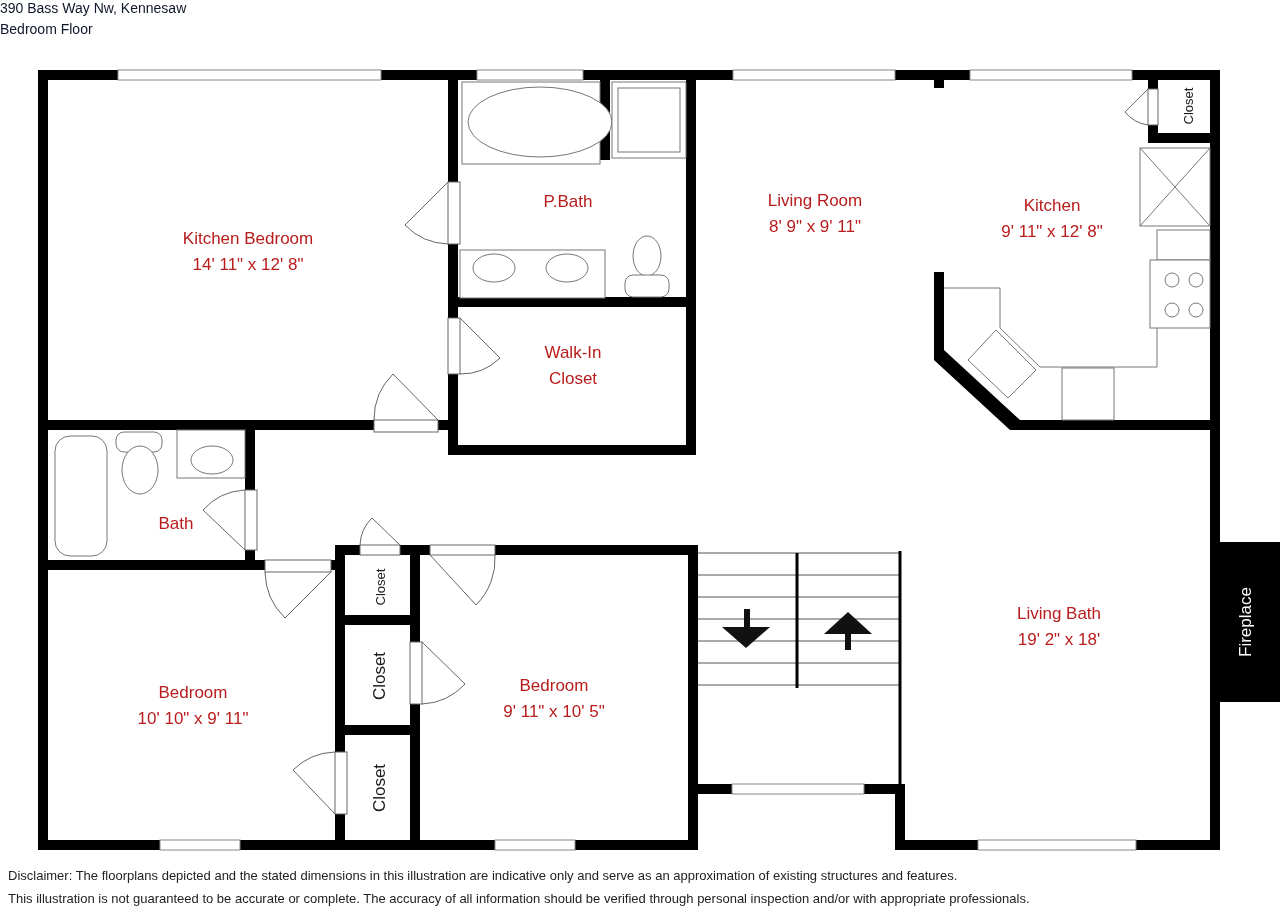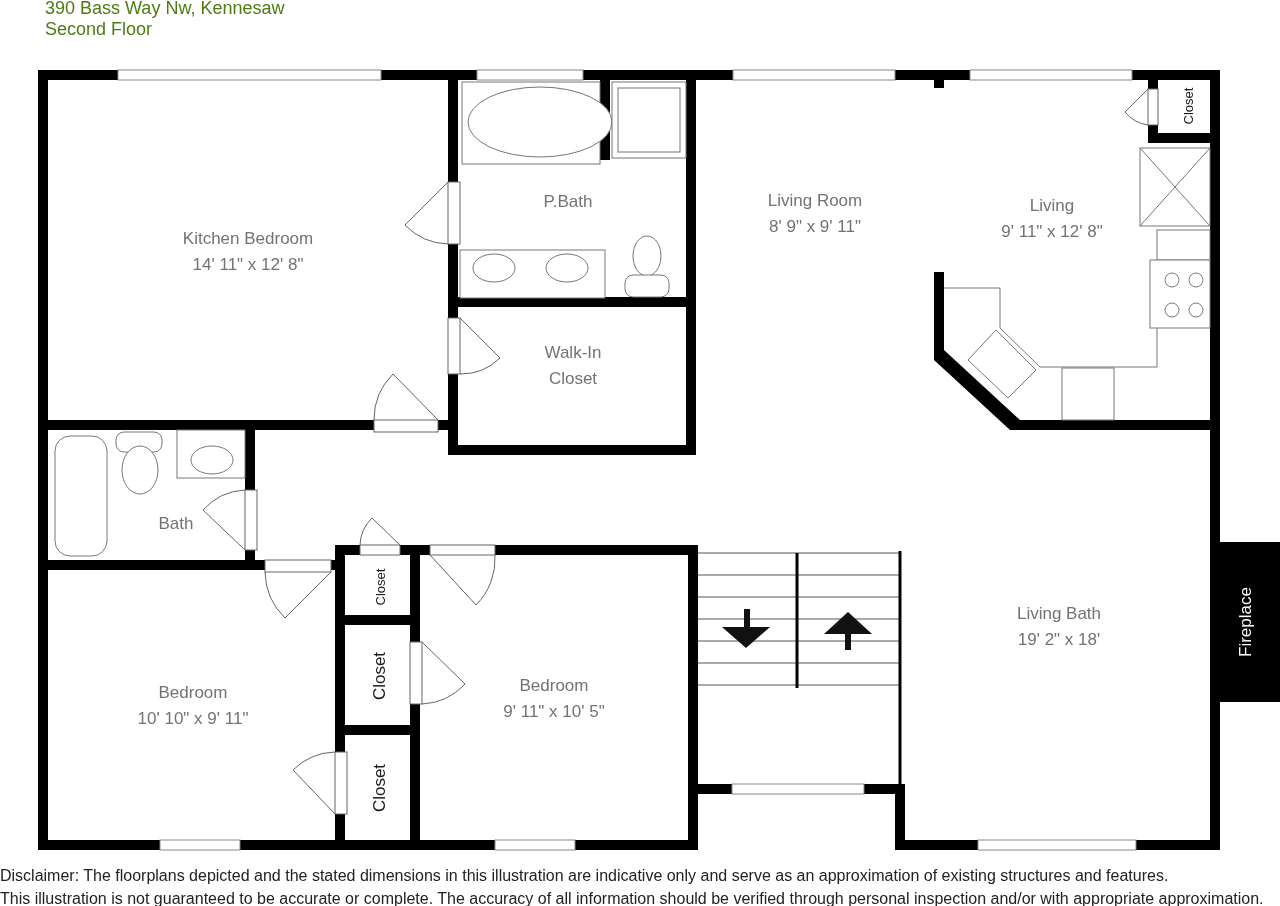--- a/index.html
+++ b/index.html
@@ -5,7 +5,7 @@
   html, body { margin: 0; padding: 0; background: #ffffff; }
   body { width: 1280px; height: 906px; position: relative; overflow: hidden;
          font-family: "Liberation Sans", sans-serif; color: #1a1a1a; }
-  .hdr { position: absolute; left: 0; font-size: 18px; line-height: 16px; color: #4d7c0f; padding-left: 45px; }
+  .hdr { position: absolute; left: 0; font-size: 14px; line-height: 16px; color: #0f172a; }
   .disc { position: absolute; left: 0; font-size: 16px; line-height: 13px; color: #222; }
   svg#plan { position: absolute; left: 0; top: 0; }
   .lbl { position: absolute; text-align: center; font-size: 17px; line-height: 26px; color: #737373; white-space: nowrap; transform: translateX(-50%); }

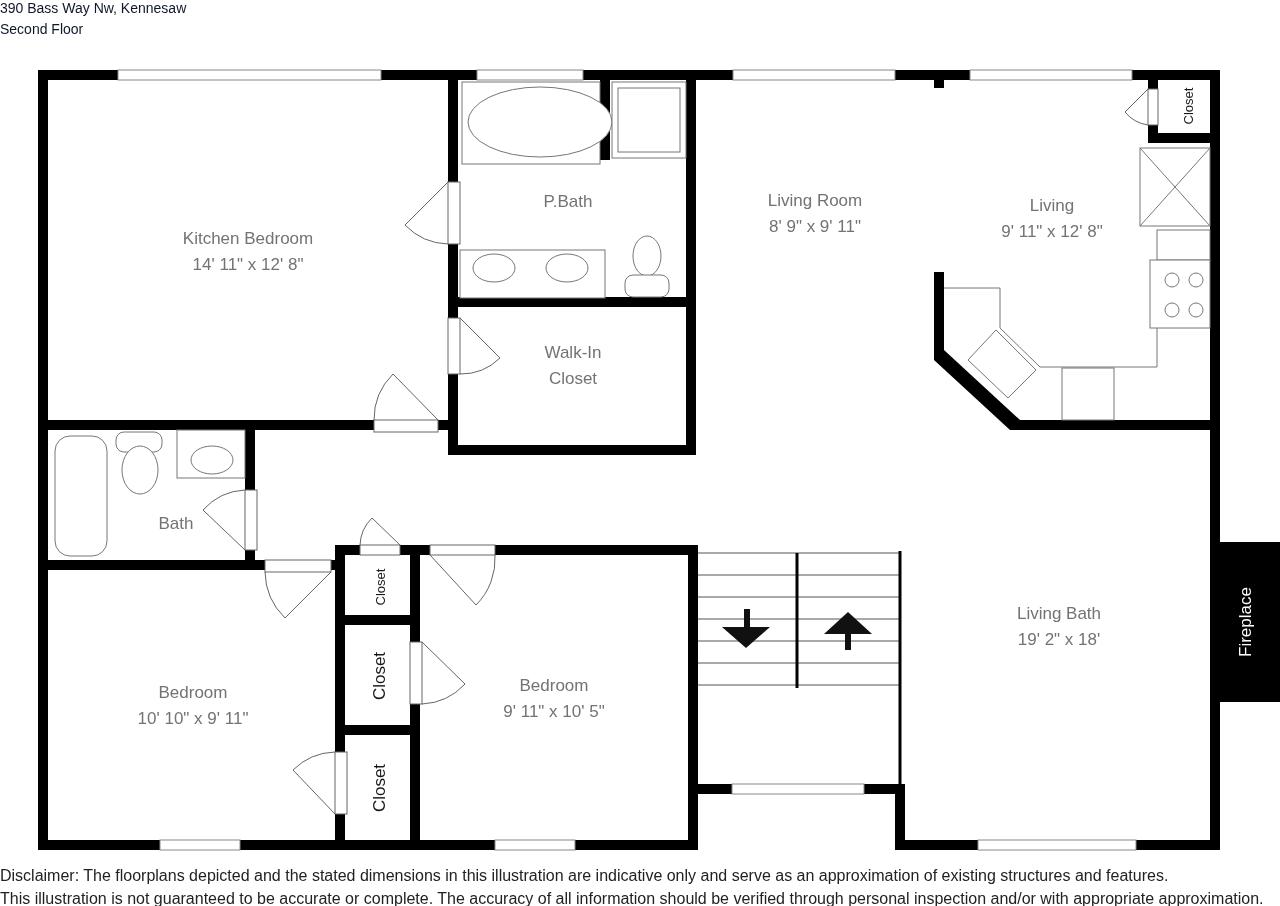--- a/index.html
+++ b/index.html
@@ -16,7 +16,7 @@
 <body>
 
 <div class="hdr" style="top:0px">390 Bass Way Nw, Kennesaw</div>
-<div class="hdr" style="top:21px">Second Floor</div>
+<div class="hdr" style="top:21px">Bedroom Floor</div>
 
 <svg id="plan" width="1280" height="906">
   <g fill="#000">

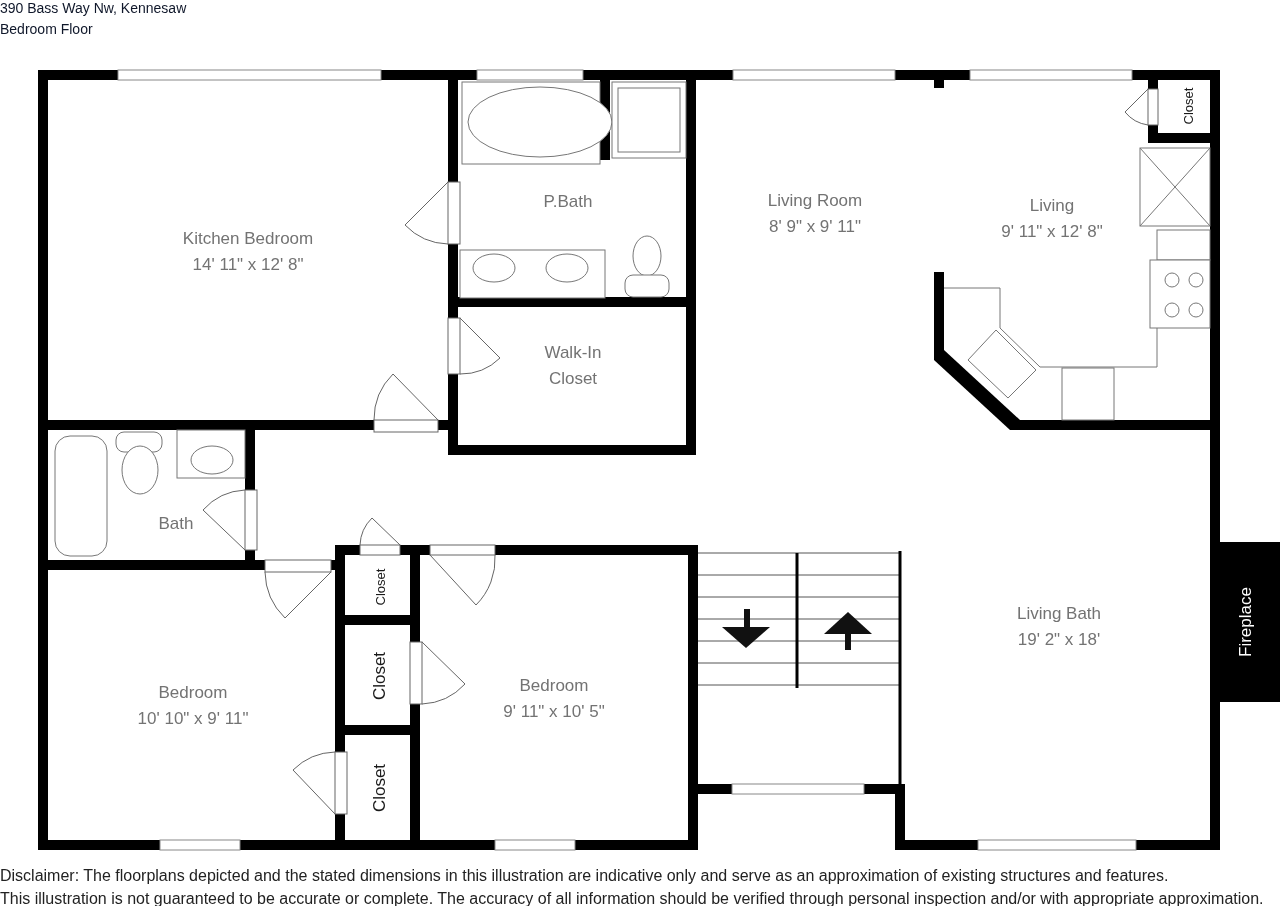--- a/index.html
+++ b/index.html
@@ -8,7 +8,7 @@
   .hdr { position: absolute; left: 0; font-size: 14px; line-height: 16px; color: #0f172a; }
   .disc { position: absolute; left: 0; font-size: 16px; line-height: 13px; color: #222; }
   svg#plan { position: absolute; left: 0; top: 0; }
-  .lbl { position: absolute; text-align: center; font-size: 17px; line-height: 26px; color: #737373; white-space: nowrap; transform: translateX(-50%); }
+  .lbl { position: absolute; text-align: center; font-size: 17px; line-height: 26px; color: #b91c1c; white-space: nowrap; transform: translateX(-50%); }
   .vlbl { position: absolute; font-size: 13px; color: #1a1a1a; white-space: nowrap; transform: translate(-50%,-50%) rotate(-90deg); }
   .fire { color: #ffffff; font-size: 17px; }
 </style>

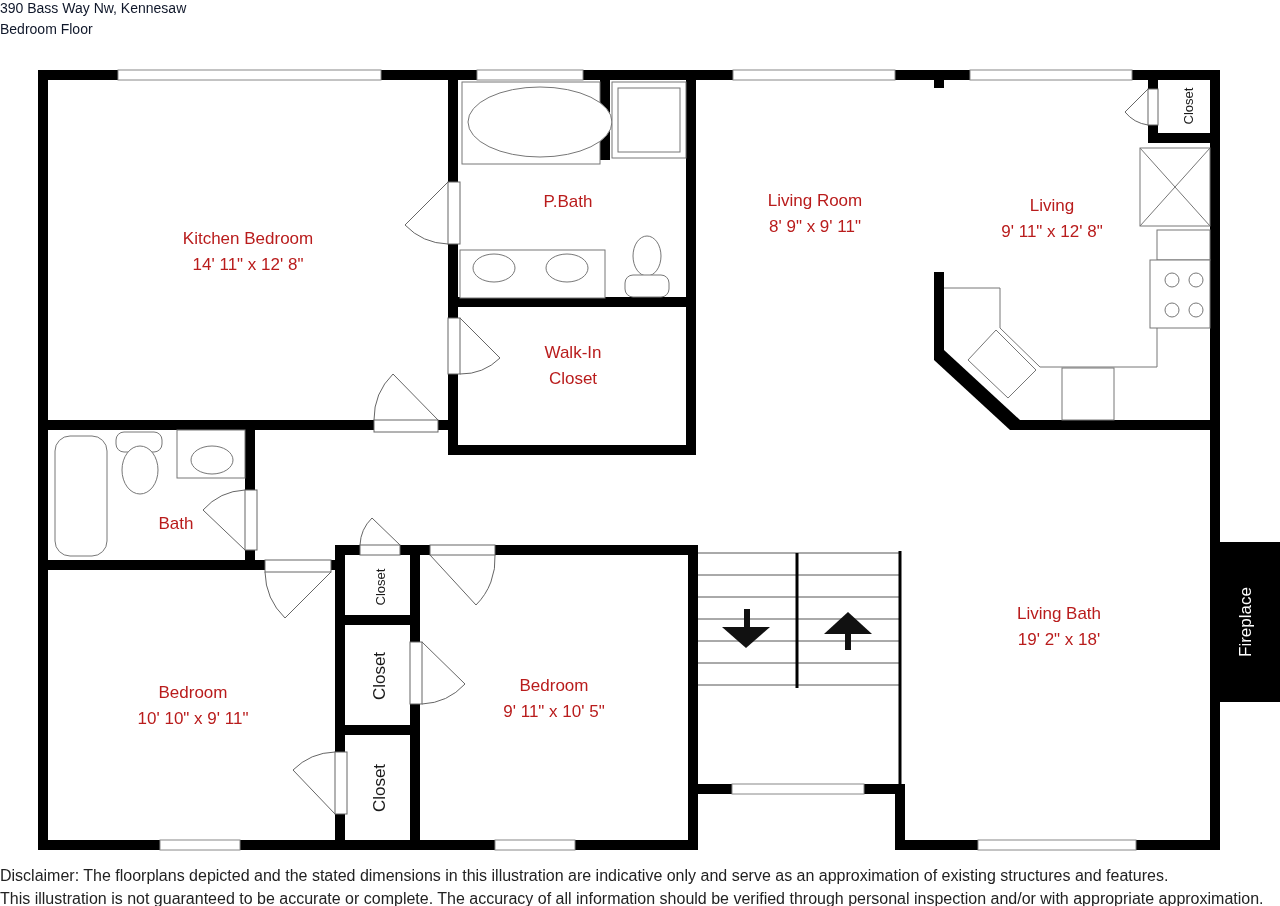--- a/index.html
+++ b/index.html
@@ -155,7 +155,7 @@
   <div>8' 9" x 9' 11"</div>
 </div>
 <div class="lbl" style="left:1052px;top:193px">
-  <div>Living</div>
+  <div>Kitchen</div>
   <div>9' 11" x 12' 8"</div>
 </div>
 <div class="vlbl" style="left:1188px;top:106px">Closet</div>

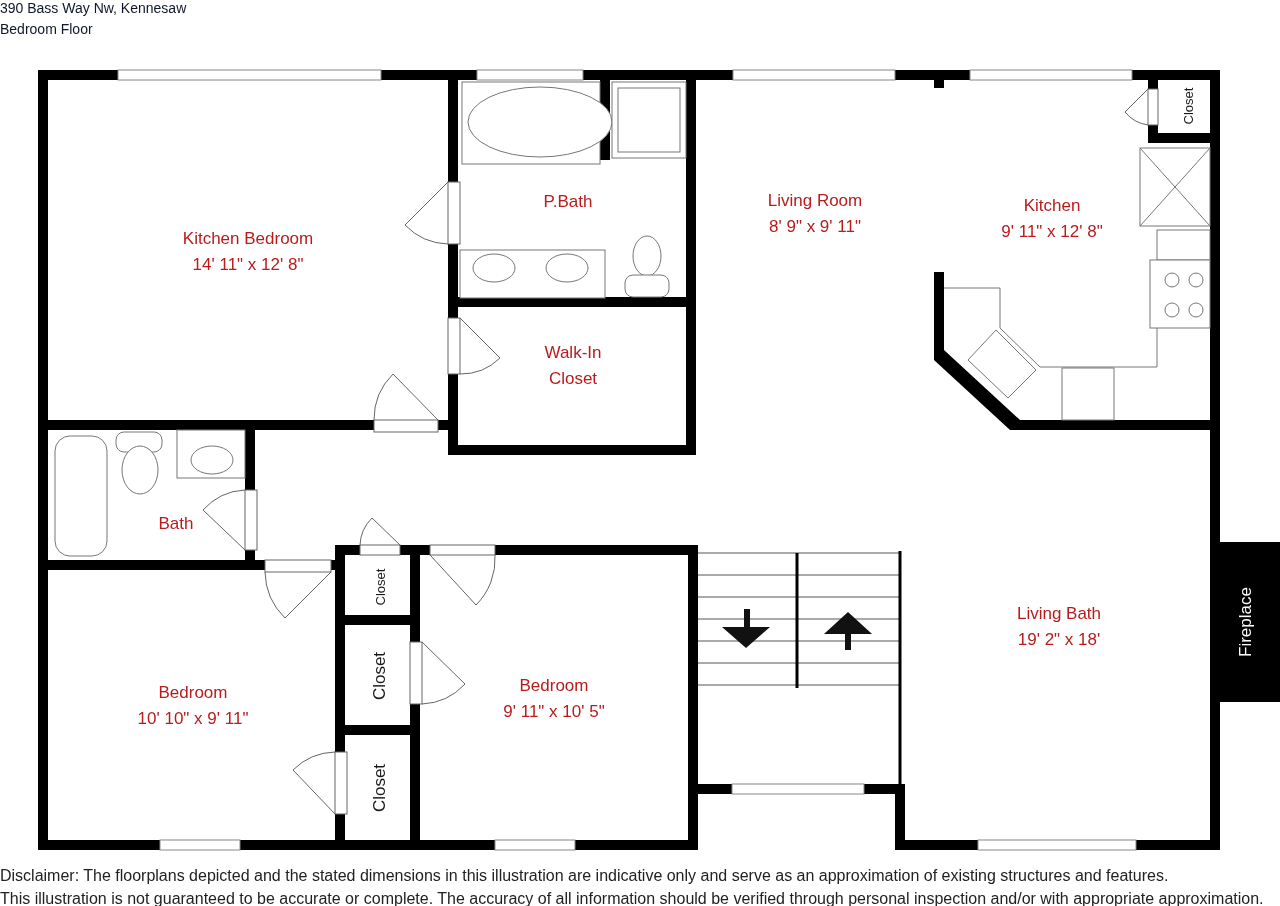--- a/index.html
+++ b/index.html
@@ -6,7 +6,7 @@
   body { width: 1280px; height: 906px; position: relative; overflow: hidden;
          font-family: "Liberation Sans", sans-serif; color: #1a1a1a; }
   .hdr { position: absolute; left: 0; font-size: 14px; line-height: 16px; color: #0f172a; }
-  .disc { position: absolute; left: 0; font-size: 16px; line-height: 13px; color: #222; }
+  .disc { position: absolute; left: 8px; font-size: 13px; line-height: 13px; color: #222; }
   svg#plan { position: absolute; left: 0; top: 0; }
   .lbl { position: absolute; text-align: center; font-size: 17px; line-height: 26px; color: #b91c1c; white-space: nowrap; transform: translateX(-50%); }
   .vlbl { position: absolute; font-size: 13px; color: #1a1a1a; white-space: nowrap; transform: translate(-50%,-50%) rotate(-90deg); }

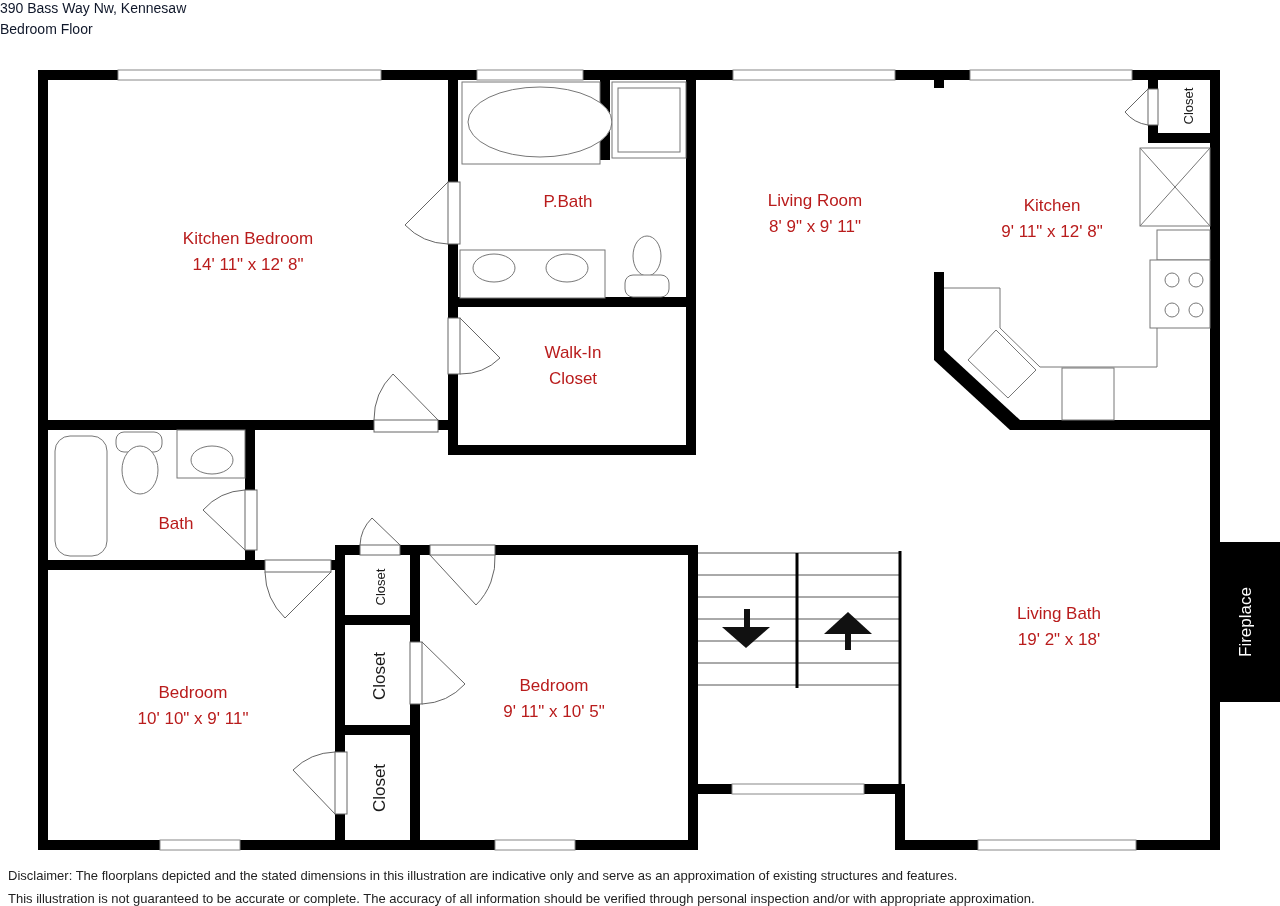--- a/index.html
+++ b/index.html
@@ -180,6 +180,6 @@
 <div class="vlbl fire" style="left:1246px;top:622px">Fireplace</div>
 
 <div class="disc" style="top:869px">Disclaimer: The floorplans depicted and the stated dimensions in this illustration are indicative only and serve as an approximation of existing structures and features.</div>
-<div class="disc" style="top:892px">This illustration is not guaranteed to be accurate or complete. The accuracy of all information should be verified through personal inspection and/or with appropriate approximation.</div>
+<div class="disc" style="top:892px">This illustration is not guaranteed to be accurate or complete. The accuracy of all information should be verified through personal inspection and/or with appropriate professionals.</div>
 
 </body></html>

